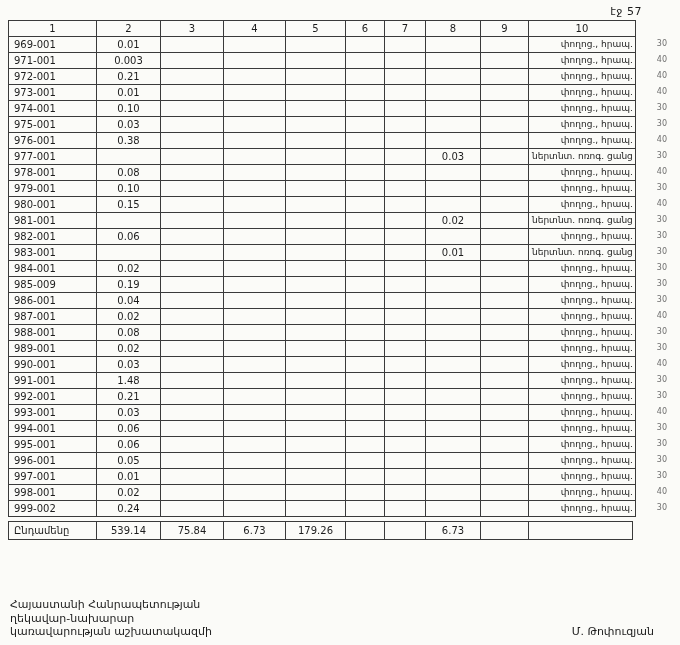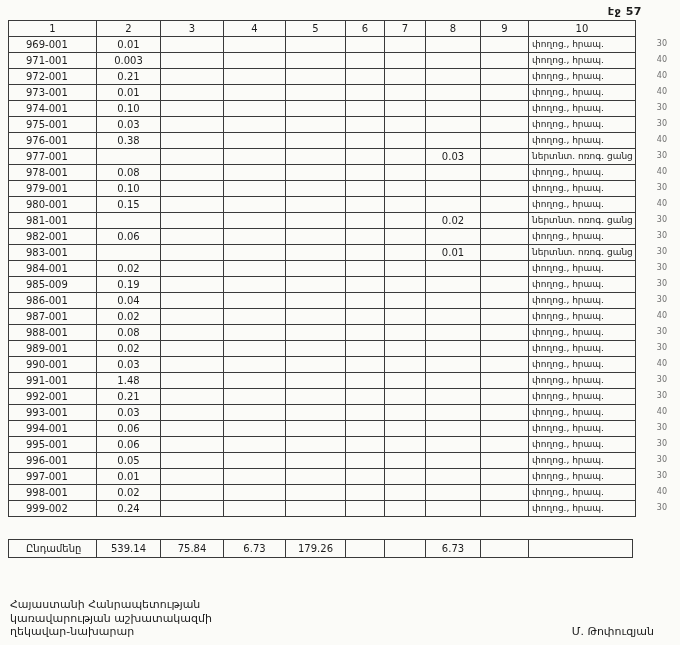--- a/index.html
+++ b/index.html
@@ -18,7 +18,7 @@
     top: 5px;
     right: 38px;
     font-size: 11px;
-    font-weight: bold;
+    font-weight: normal;
     letter-spacing: 0.5px;
   }
   .doc { position: absolute; top: 20px; left: 8px; }

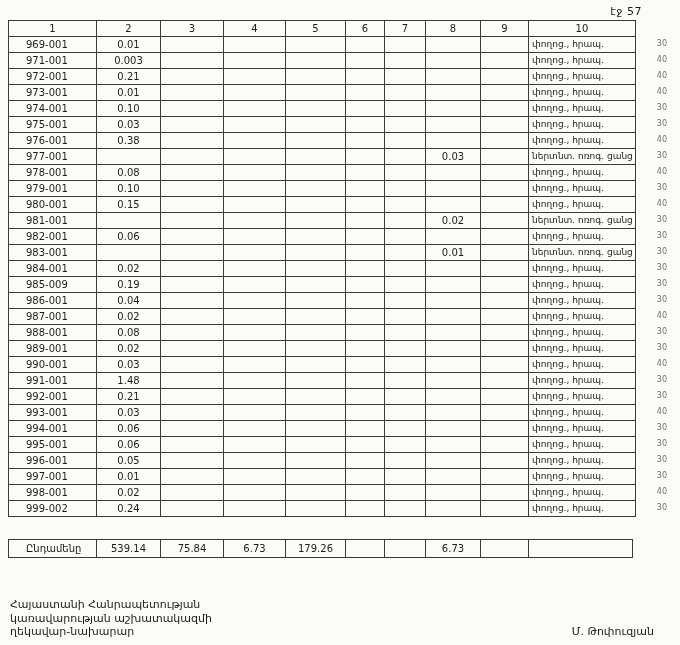--- a/index.html
+++ b/index.html
@@ -45,7 +45,7 @@
     line-height: 1.1;
   }
   th { text-align: center; }
-  .cell-code { text-align: left; padding-left: 17px; }
+  .cell-code { text-align: left; padding-left: 5px; }
   .cell-num { text-align: center; }
   .cell-use { text-align: left; padding-left: 3px; font-size: 9px; }
   .margin-cell, th.margin-cell, td.margin-cell {

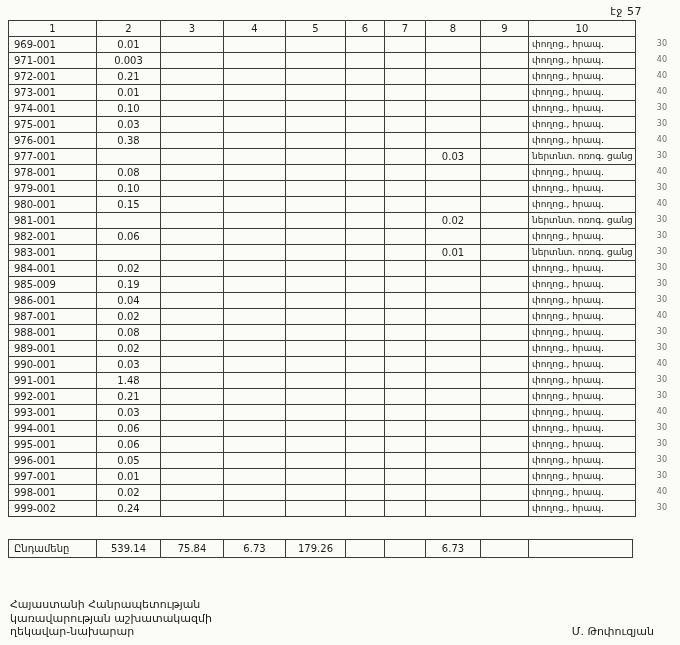--- a/index.html
+++ b/index.html
@@ -47,7 +47,7 @@
   th { text-align: center; }
   .cell-code { text-align: left; padding-left: 5px; }
   .cell-num { text-align: center; }
-  .cell-use { text-align: left; padding-left: 3px; font-size: 9px; }
+  .cell-use { text-align: right; padding-left: 3px; font-size: 9px; }
   .margin-cell, th.margin-cell, td.margin-cell {
     border: none;
     background: transparent;

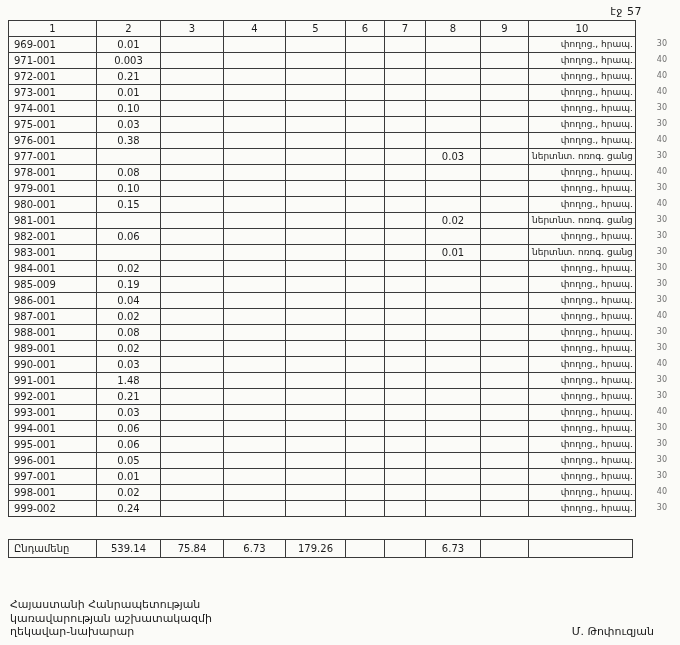--- a/index.html
+++ b/index.html
@@ -56,7 +56,7 @@
     text-align: left;
     padding-left: 21px;
   }
-  .total-table { margin-top: 22px; }
+  .total-table { margin-top: 4px; }
   .total-table td { height: 18px; }
   .footer-block {
     position: absolute;

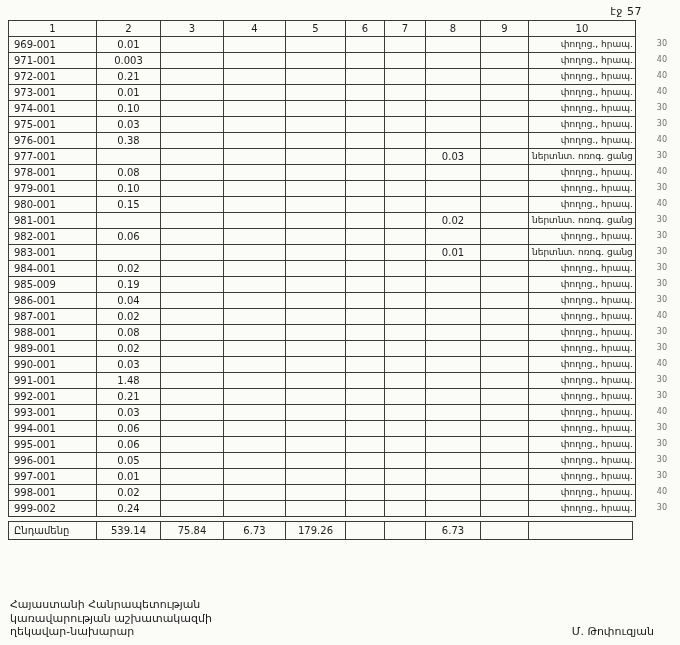--- a/index.html
+++ b/index.html
@@ -536,8 +536,8 @@
 
 <div class="footer-block">
   <div>Հայաստանի Հանրապետության</div>
+  <div>ղեկավար-նախարար</div>
   <div>կառավարության աշխատակազմի</div>
-  <div>ղեկավար-նախարար</div>
 </div>
 <div class="signature">Մ. Թոփուզյան</div>
 

